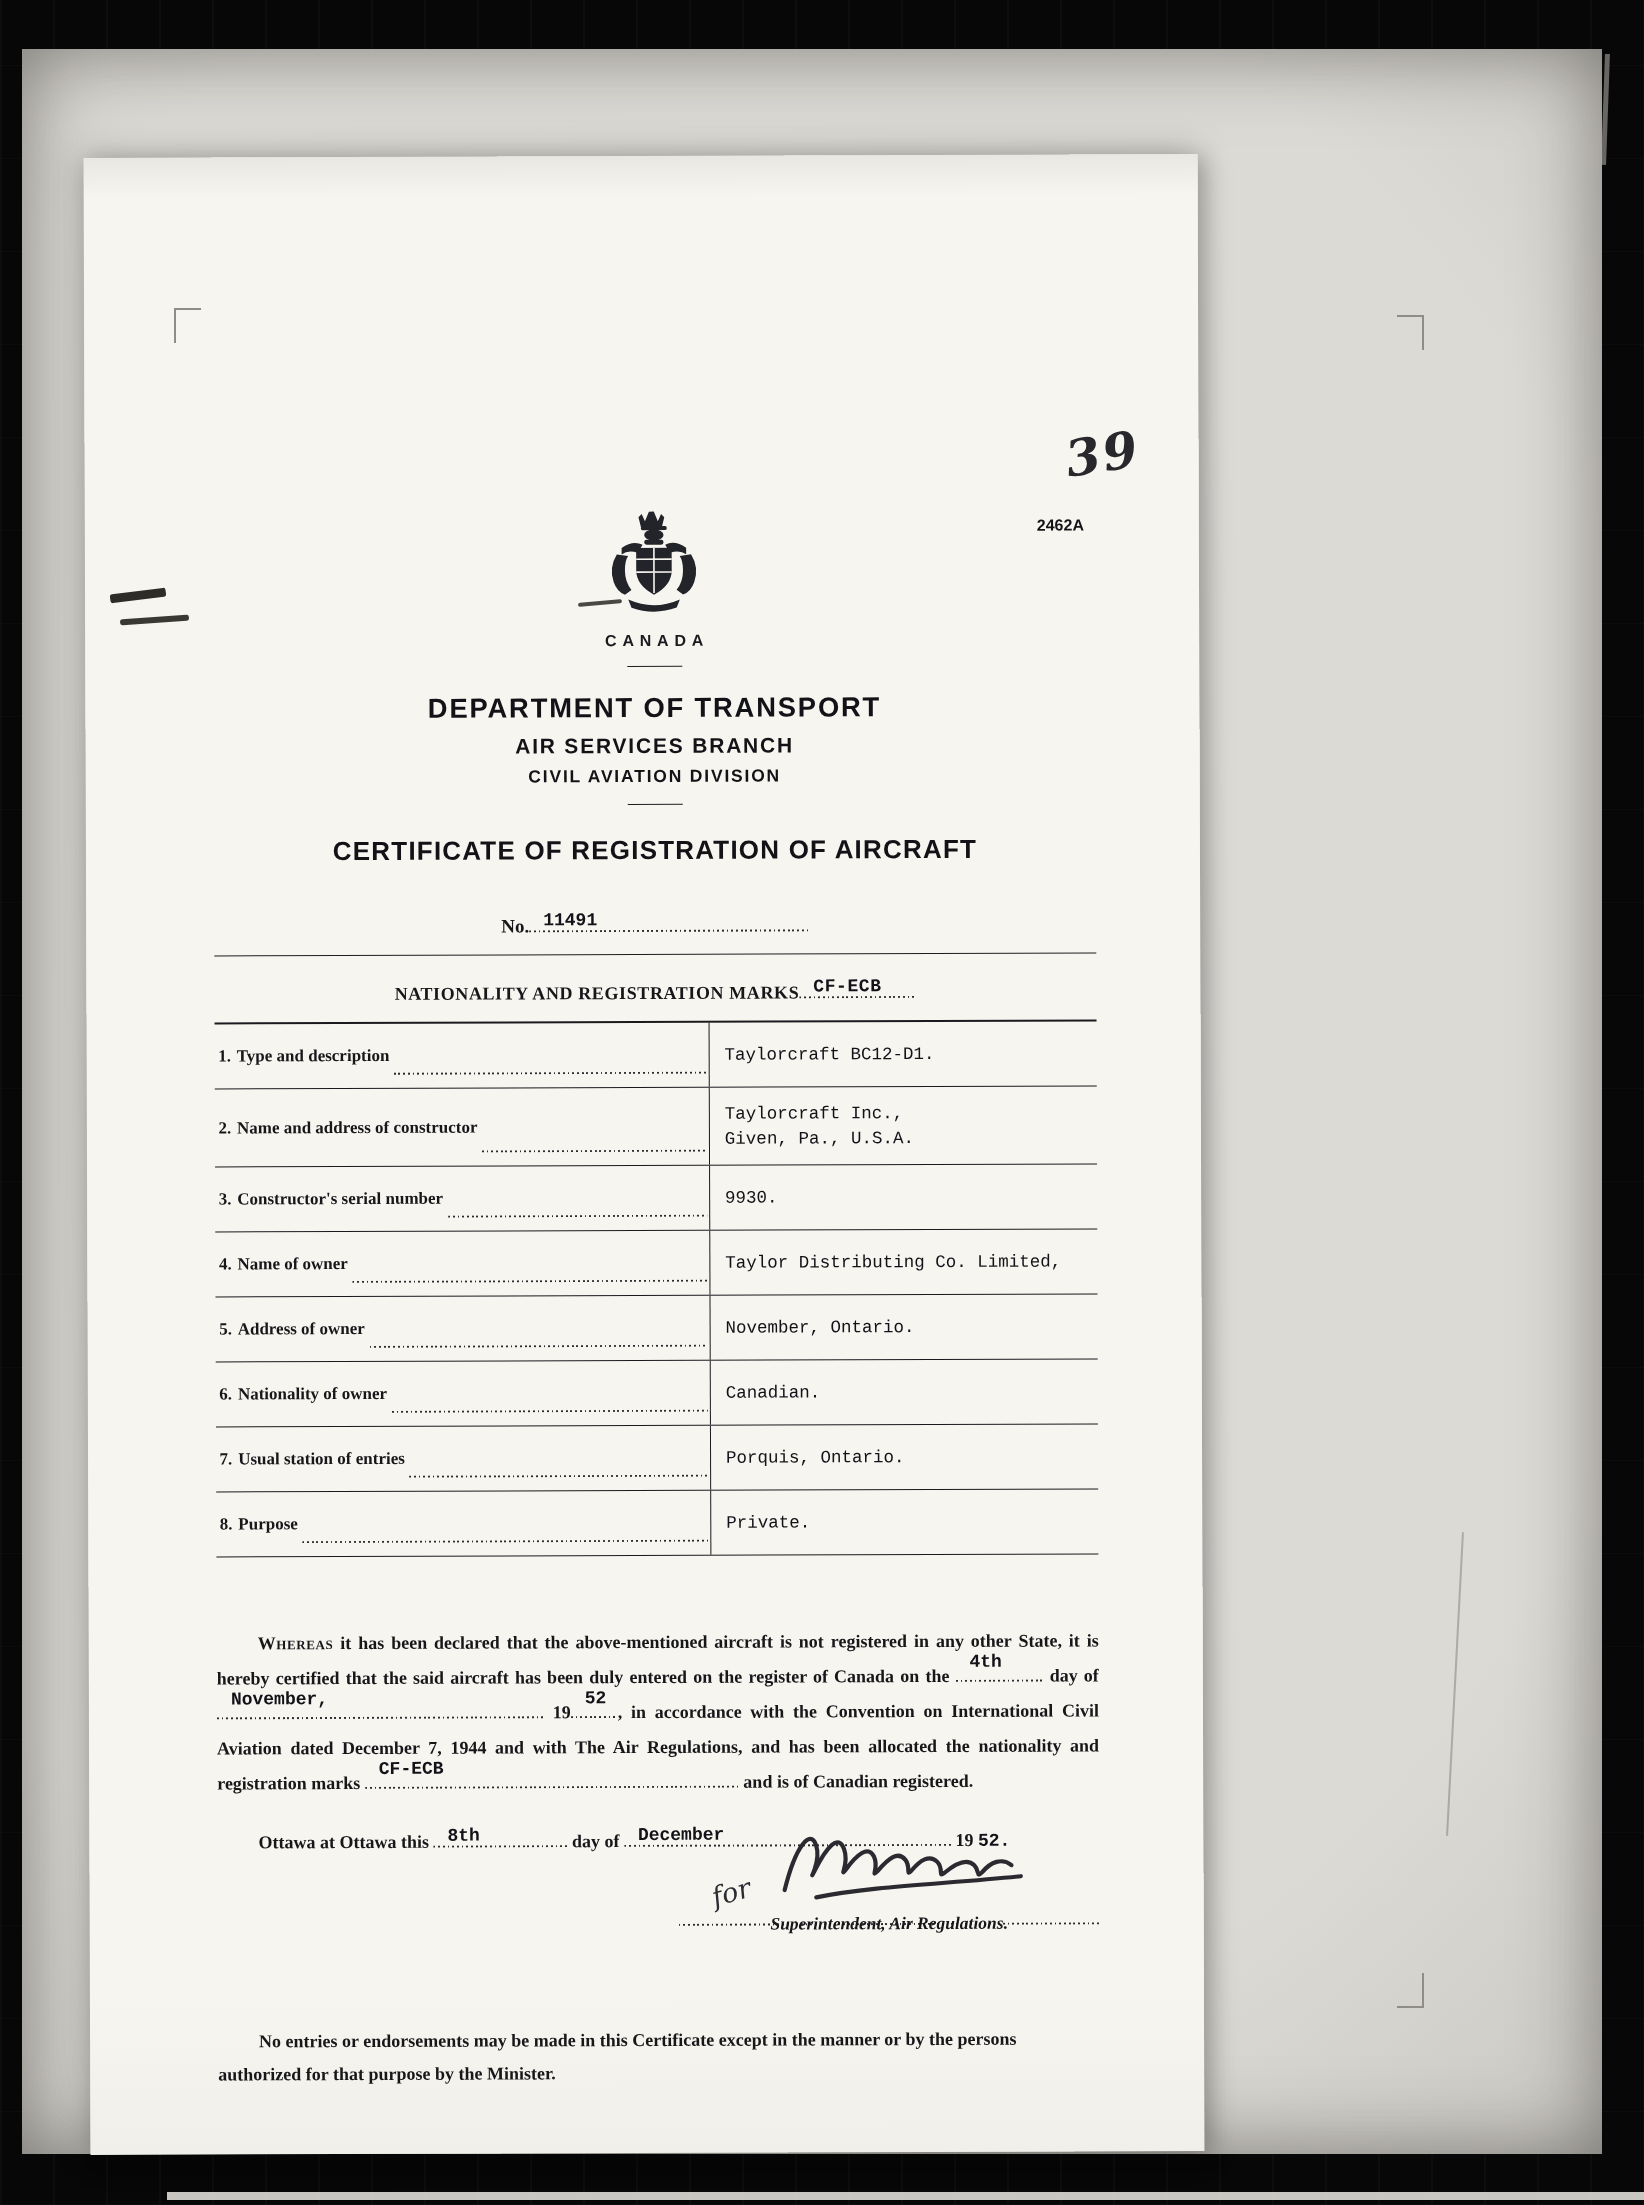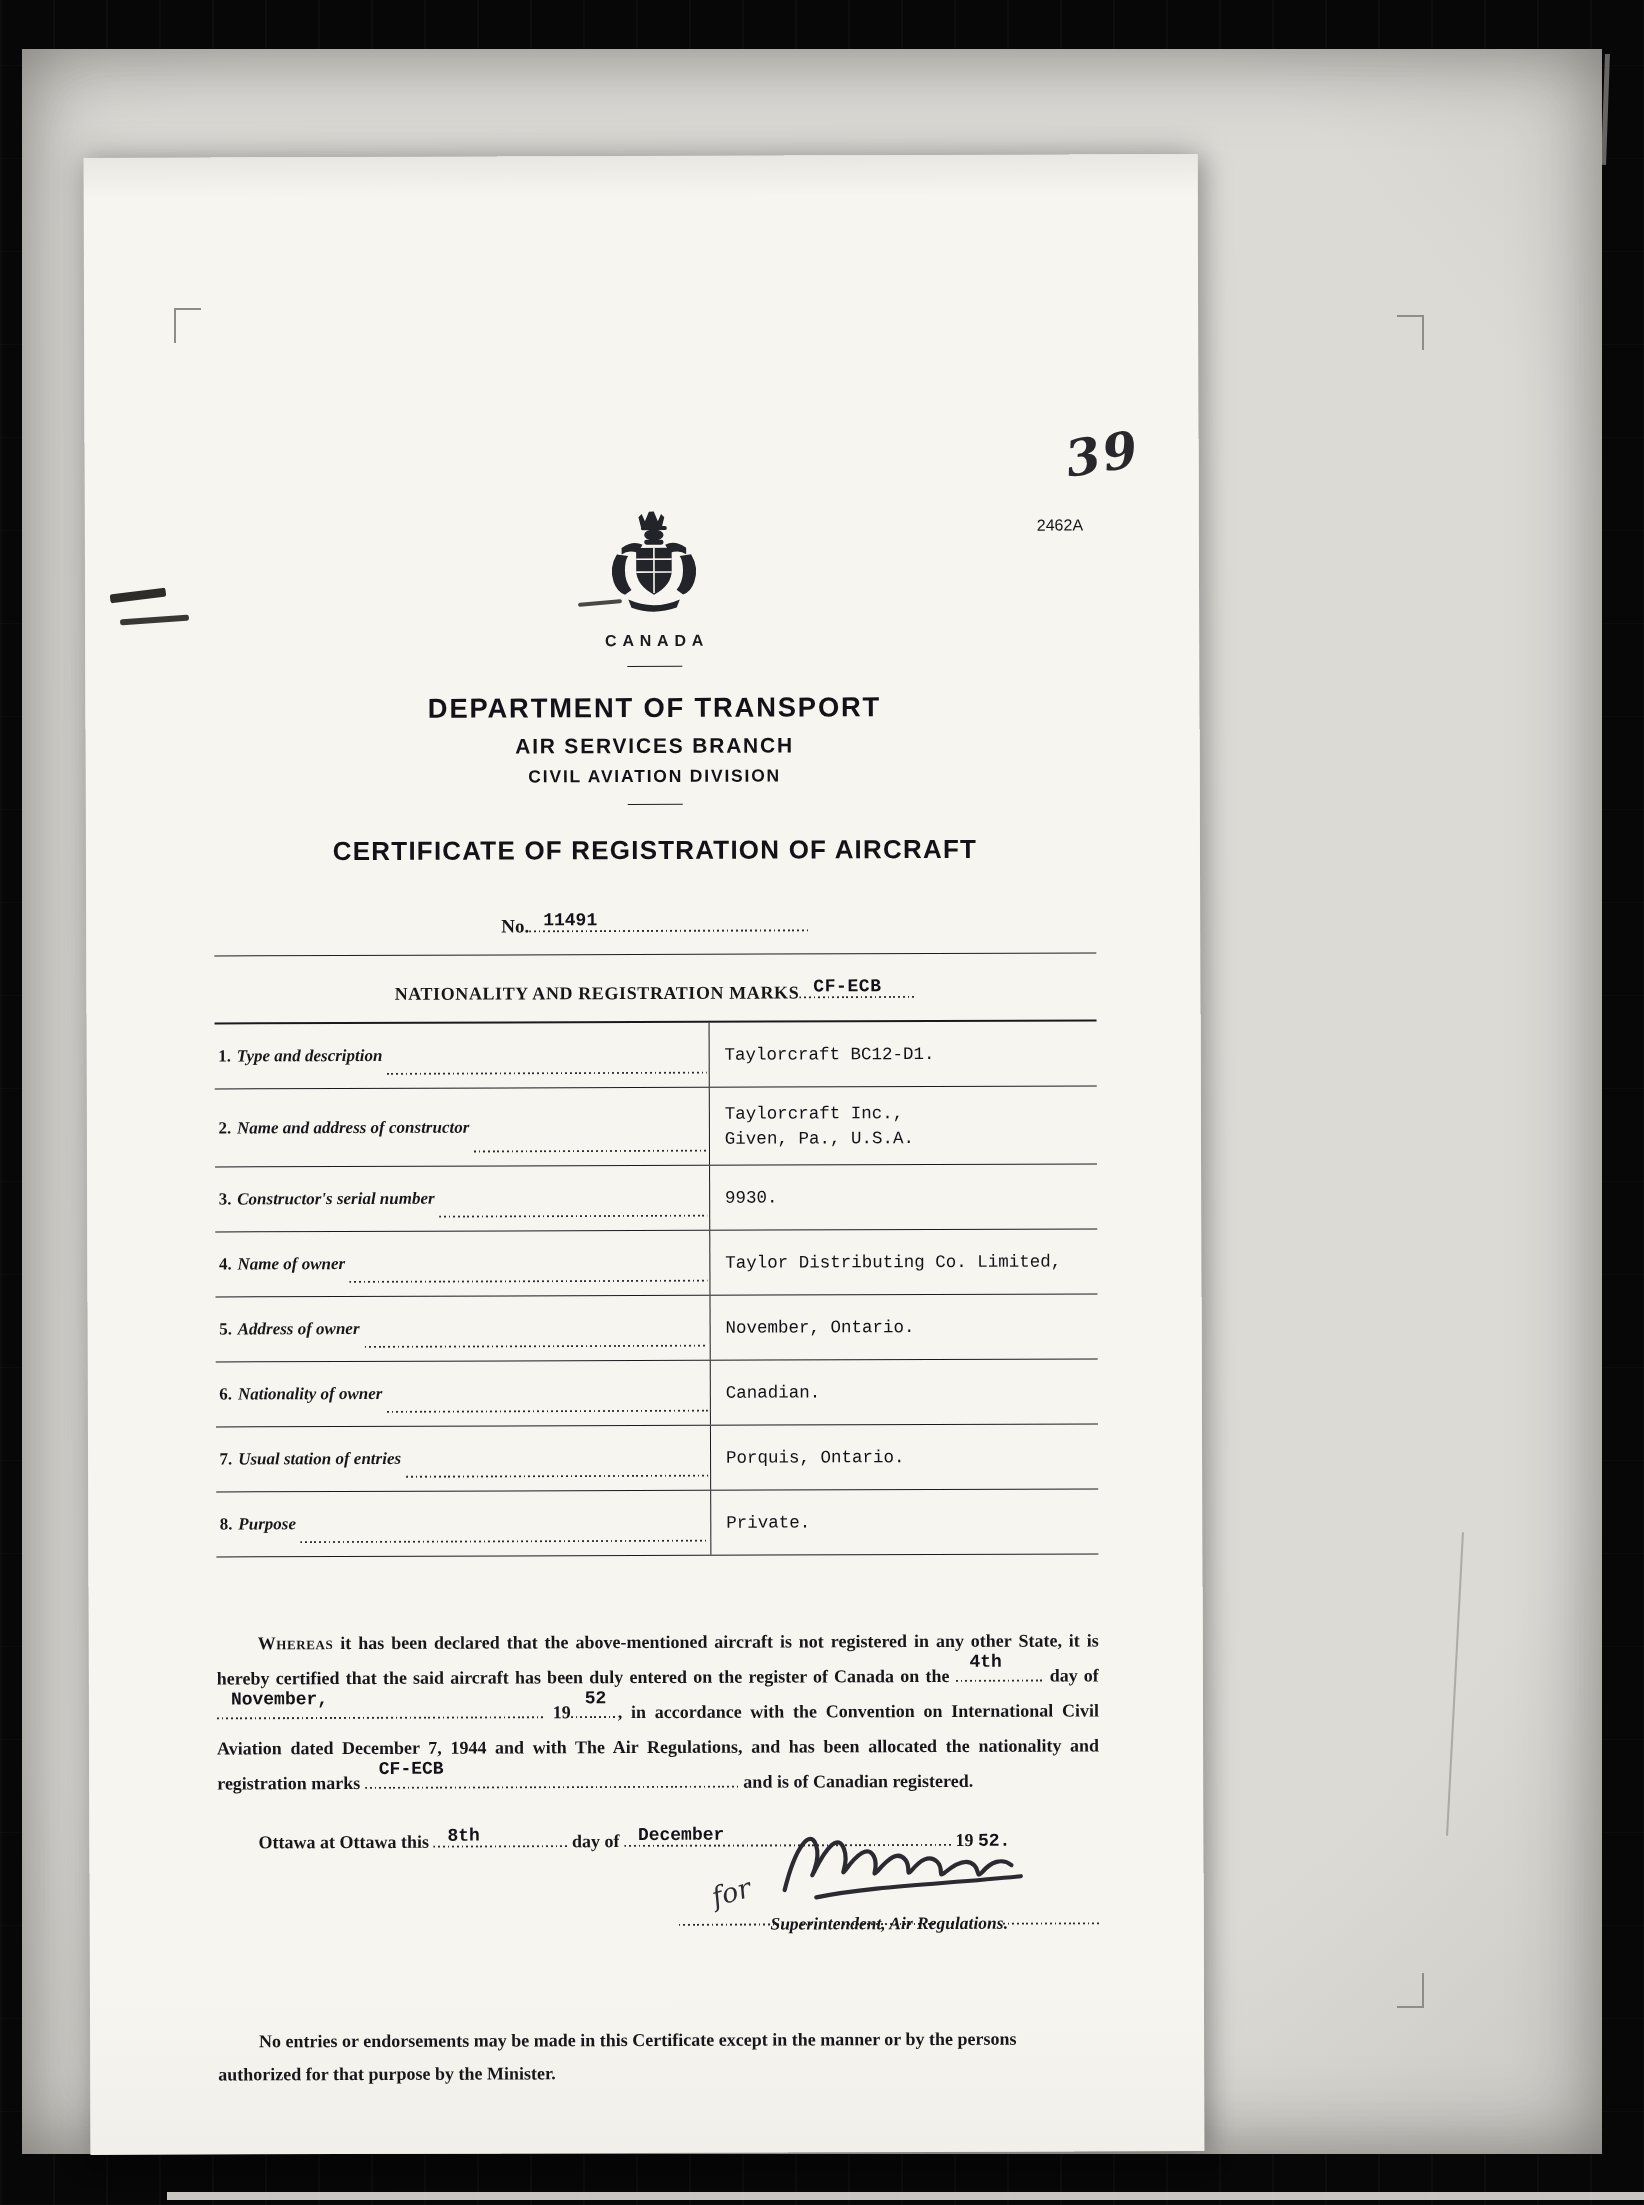--- a/index.html
+++ b/index.html
@@ -49,7 +49,7 @@
   }
   .form-no {
     position:absolute; left:952px; top:362px;
-    font-family:"Liberation Sans", sans-serif; font-weight:400; font-size:16px; color:#141418;
+    font-family:"Liberation Sans", sans-serif; font-weight:700; font-size:16px; color:#141418;
   }
 
   .content { position:absolute; left:128px; top:0; width:882px; }

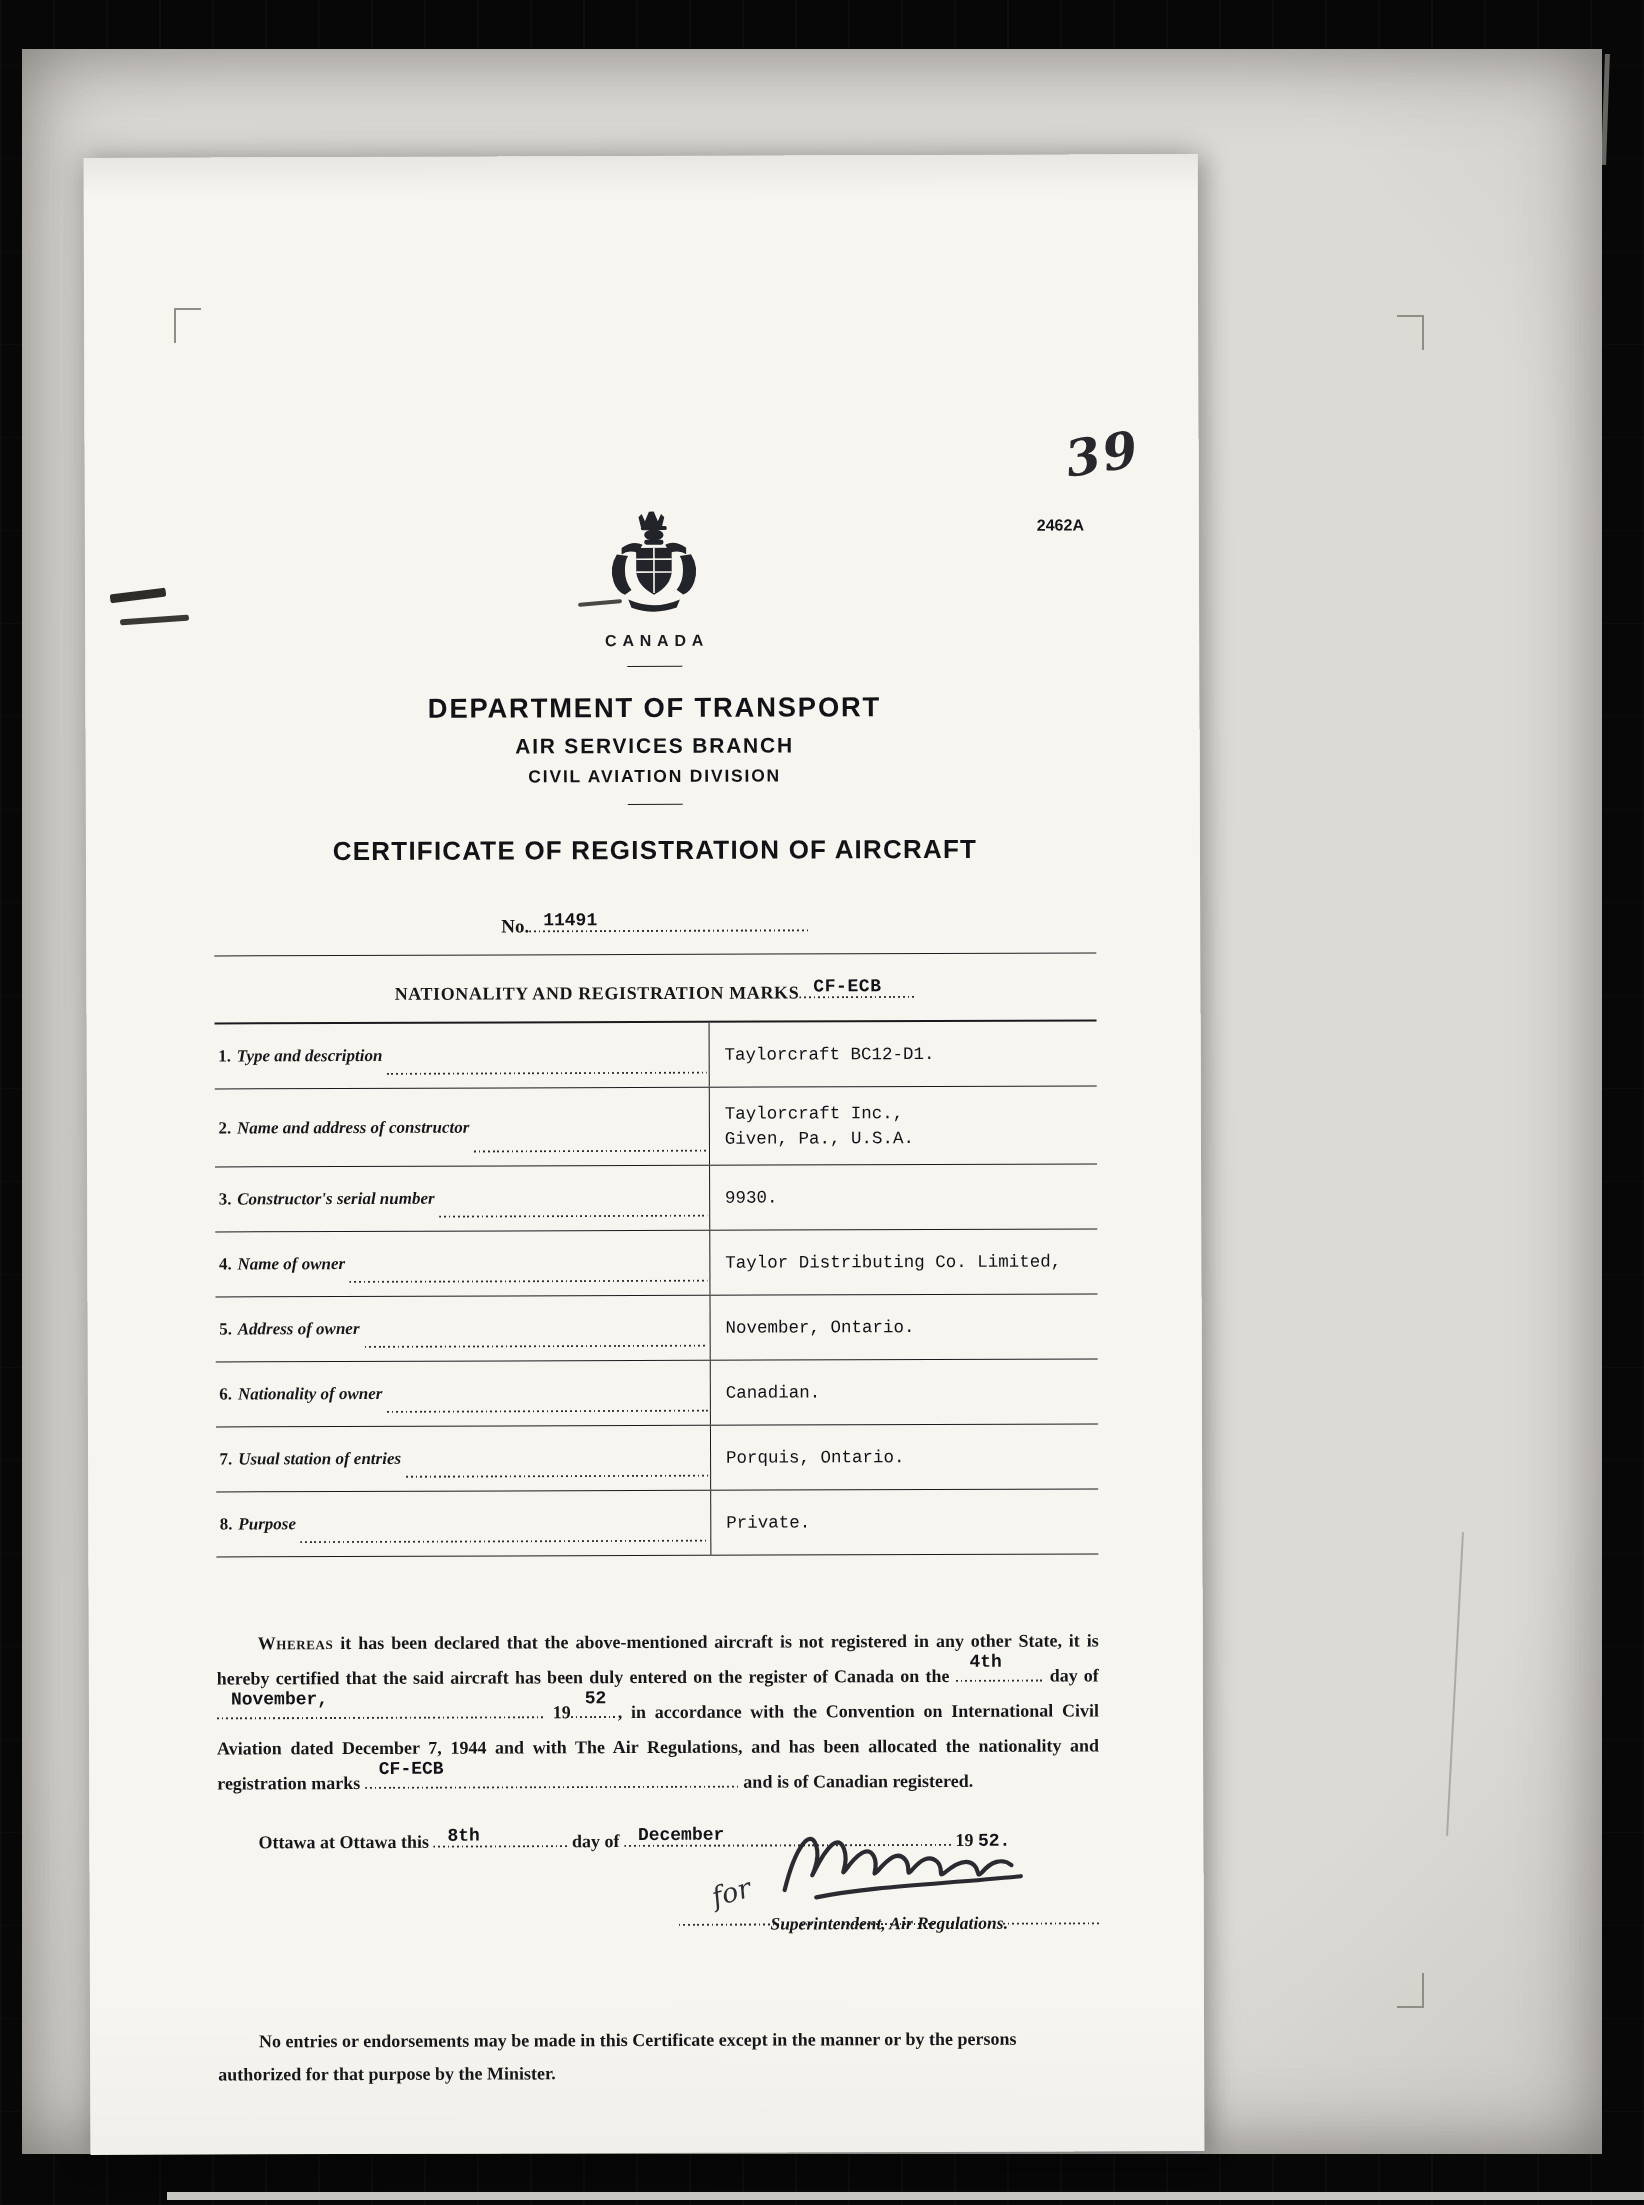--- a/index.html
+++ b/index.html
@@ -85,7 +85,7 @@
   .row.tall { min-height:78px; }
   .cell-label { flex:0 0 56%; display:flex; align-items:center; font-weight:700; font-size:17px; padding:5.8px 0 5.8px 3.5px; }
   .cell-label .num { margin-right:5.8px; }
-  .cell-label .lbl { white-space:nowrap;font-style:italic; }
+  .cell-label .lbl { white-space:nowrap; }
   .cell-label .lead { flex:1; align-self:flex-end; height:14px; margin:0 2.3px 7px 4.7px; }
   .cell-value {
     flex:1; border-left:1.8px solid #1a1a1e; padding:4.7px 4.7px 4.7px 15px;

